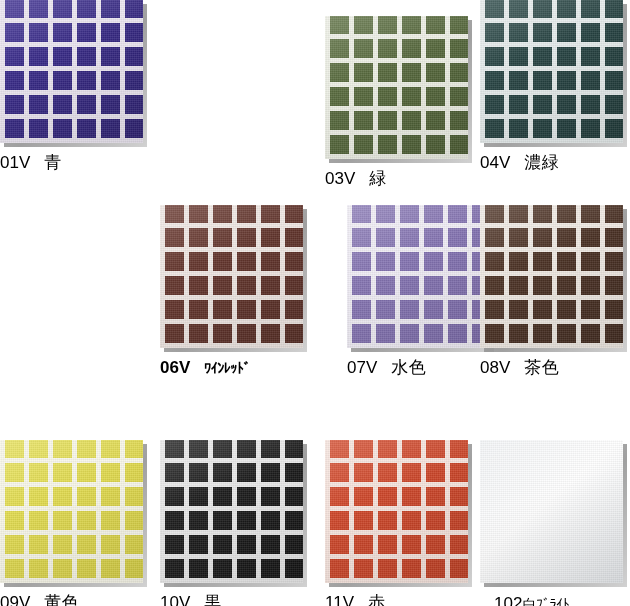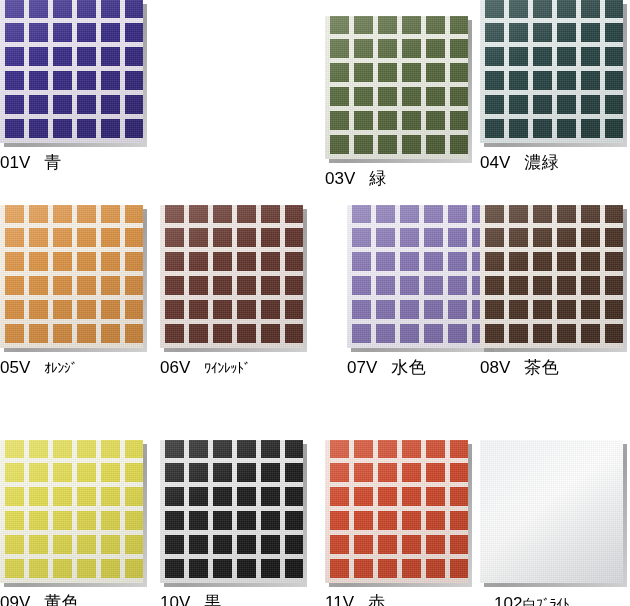--- a/index.html
+++ b/index.html
@@ -150,17 +150,6 @@
       </div>
       <div class="label"><span class="code">04V</span><span class="name">濃緑</span></div>
     </div>
-    <div class="swatch-cell" style="left: 0px; top: 205px;">
-      <div class="panel-wrap">
-        <div class="panel-shadow"></div>
-        <div class="panel">
-          <div class="grid" style="background: repeating-linear-gradient(90deg, rgb(246, 239, 228) 0px, rgb(246, 239, 228) 5px, transparent 5px, transparent 24px), repeating-linear-gradient(0deg, rgb(246, 239, 228) 0px, rgb(246, 239, 228) 5px, transparent 5px, transparent 24px), linear-gradient(135deg, rgb(226, 153, 74) 0%, rgb(205, 133, 58) 100%);"></div>
-          <div class="noise"></div>
-          <div class="sheen"></div>
-        </div>
-      </div>
-      <div class="label"><span class="code">05V</span><span class="name kana">ｵﾚﾝｼﾞ</span></div>
-    </div>
     <div class="swatch-cell" style="left: 160px; top: 205px;">
       <div class="panel-wrap">
         <div class="panel-shadow"></div>

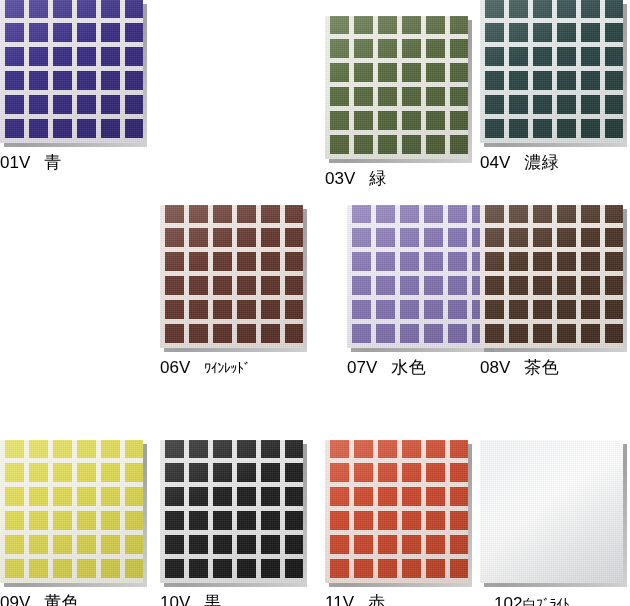--- a/index.html
+++ b/index.html
@@ -150,7 +150,7 @@
       </div>
       <div class="label"><span class="code">04V</span><span class="name">濃緑</span></div>
     </div>
-    <div class="swatch-cell" style="left: 160px; top: 205px;">
+    <div class="swatch-cell" style="left: 160px; top: 205px; font-weight: bold;">
       <div class="panel-wrap">
         <div class="panel-shadow"></div>
         <div class="panel">

